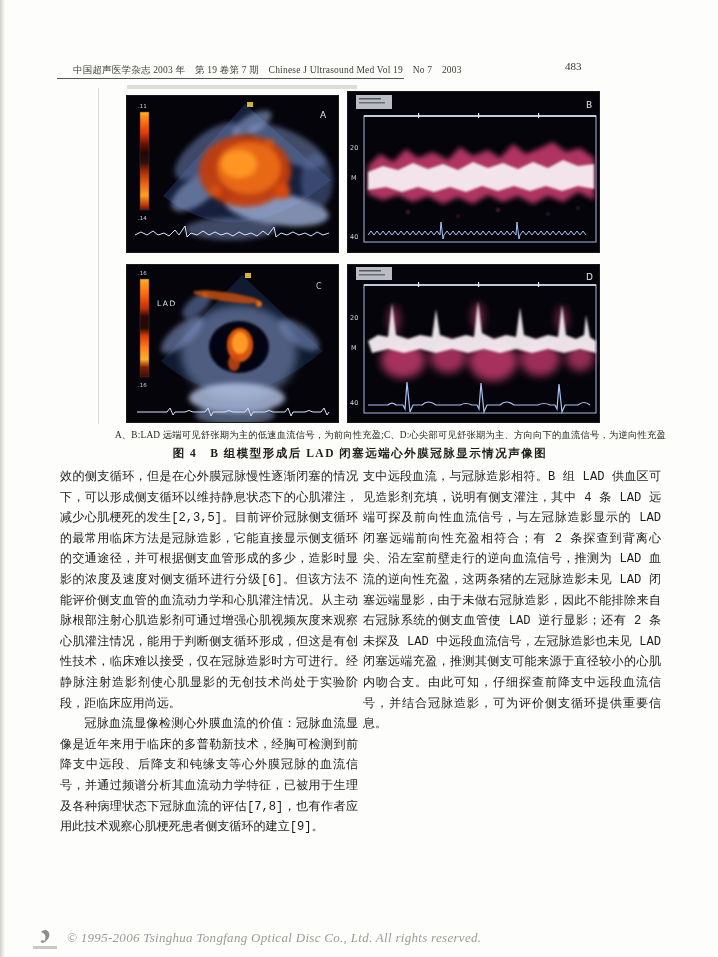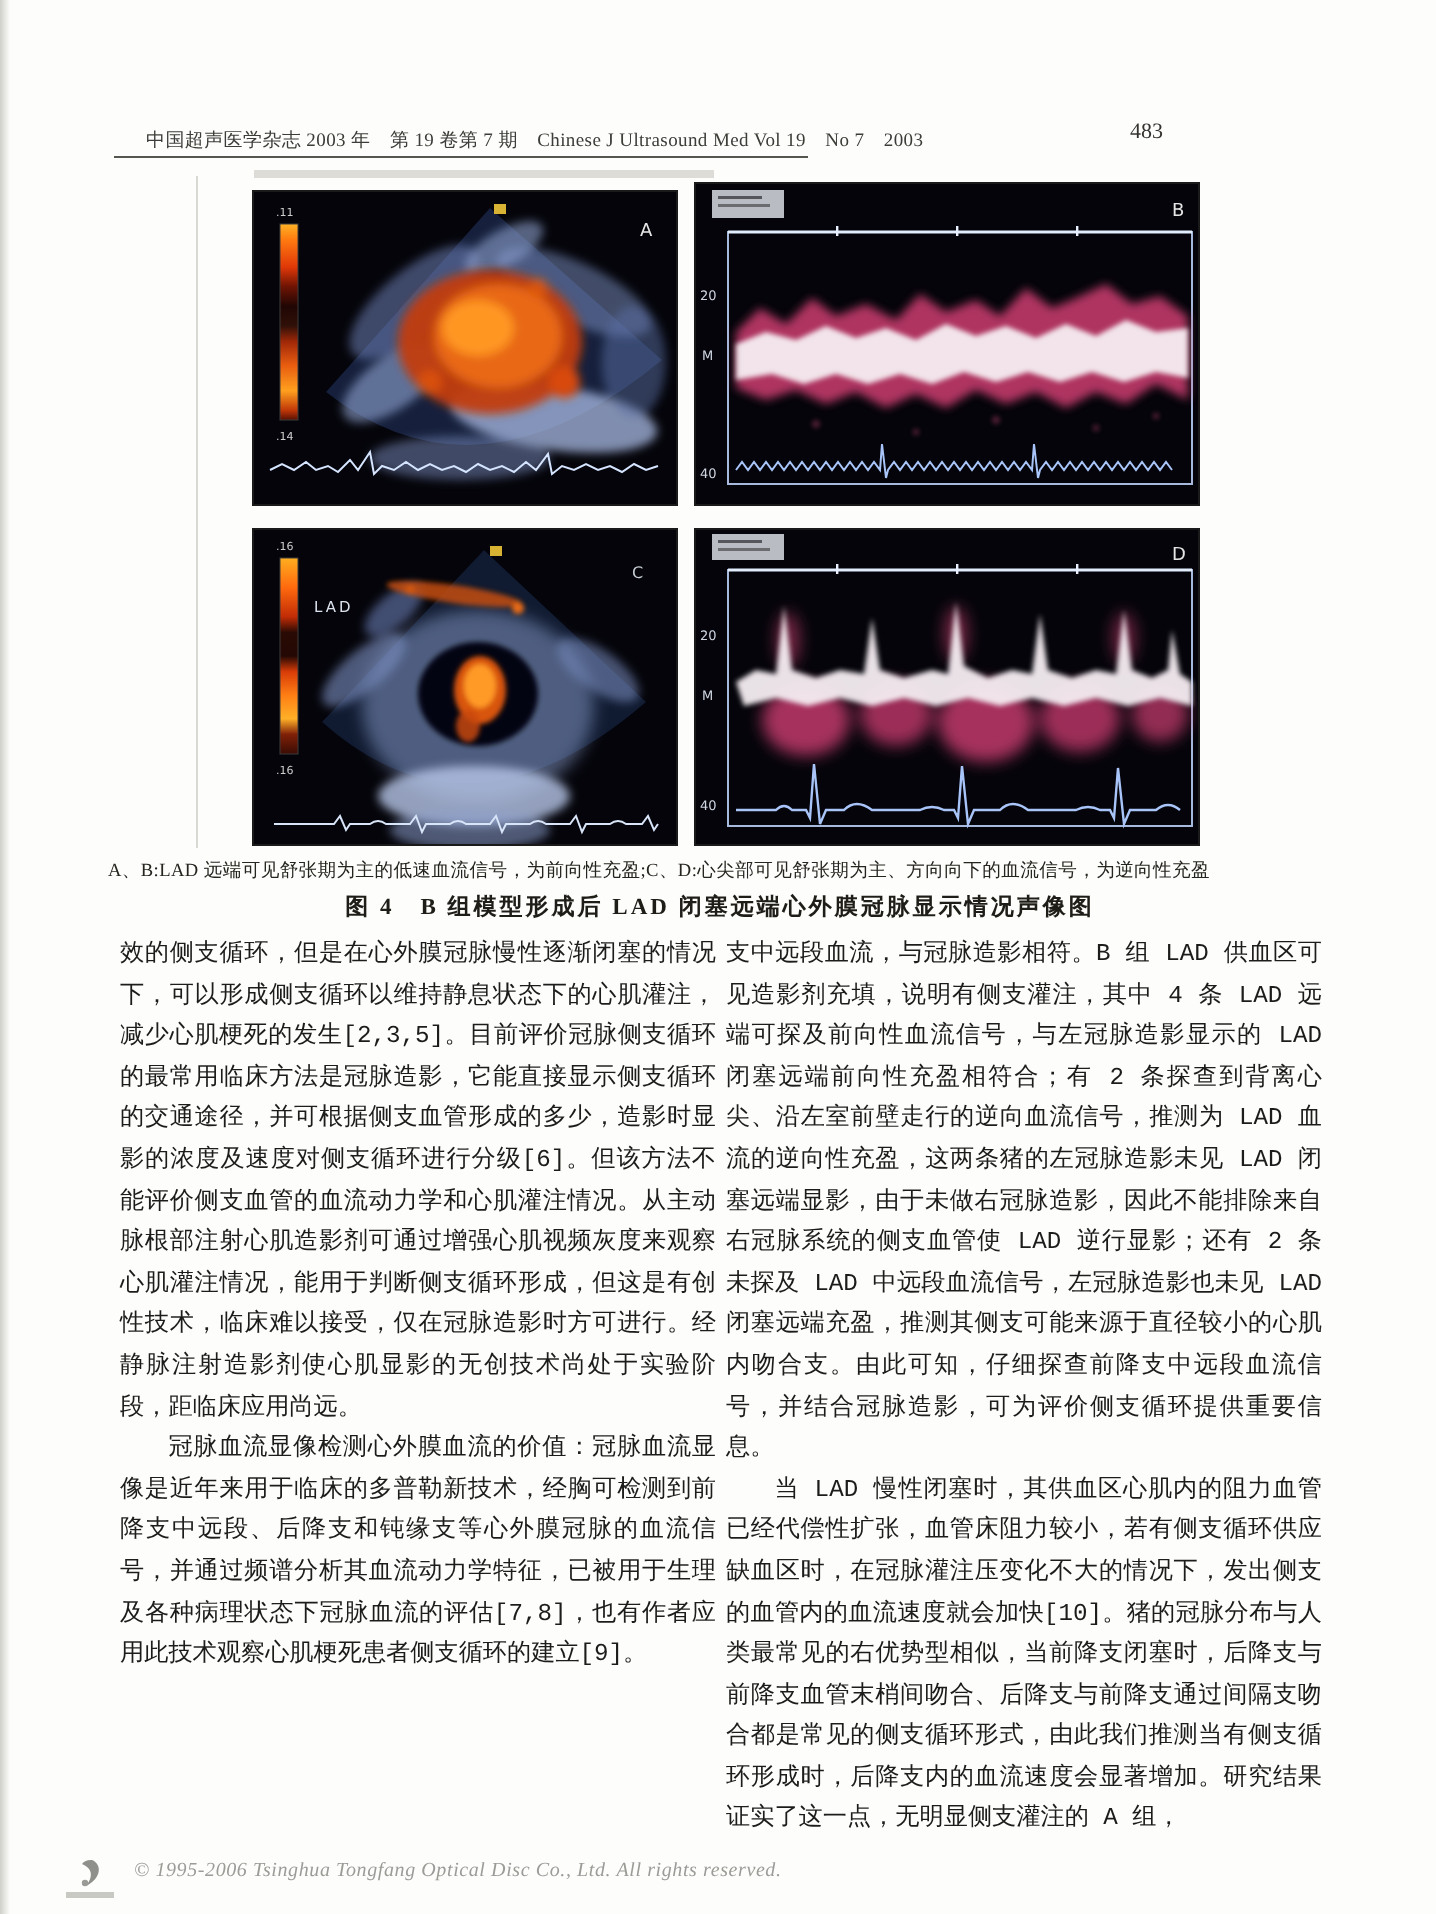--- a/index.html
+++ b/index.html
@@ -25,7 +25,7 @@
   .pB{left:221px;top:0;width:251px;height:160px;}
   .pC{left:0;top:173px;width:211px;height:157px;}
   .pD{left:221px;top:173px;width:251px;height:157px;}
-  .cap-note{left:54px;top:429px;width:612px;text-align:left;font-size:9.3px;
+  .cap-note{left:54px;top:429px;width:612px;text-align:right;font-size:9.3px;
     color:#26241f;letter-spacing:.2px;}
   .cap-title{left:54px;top:446px;width:612px;text-align:center;font-size:11.5px;
     font-weight:bold;color:#1f1d18;letter-spacing:1.5px;}

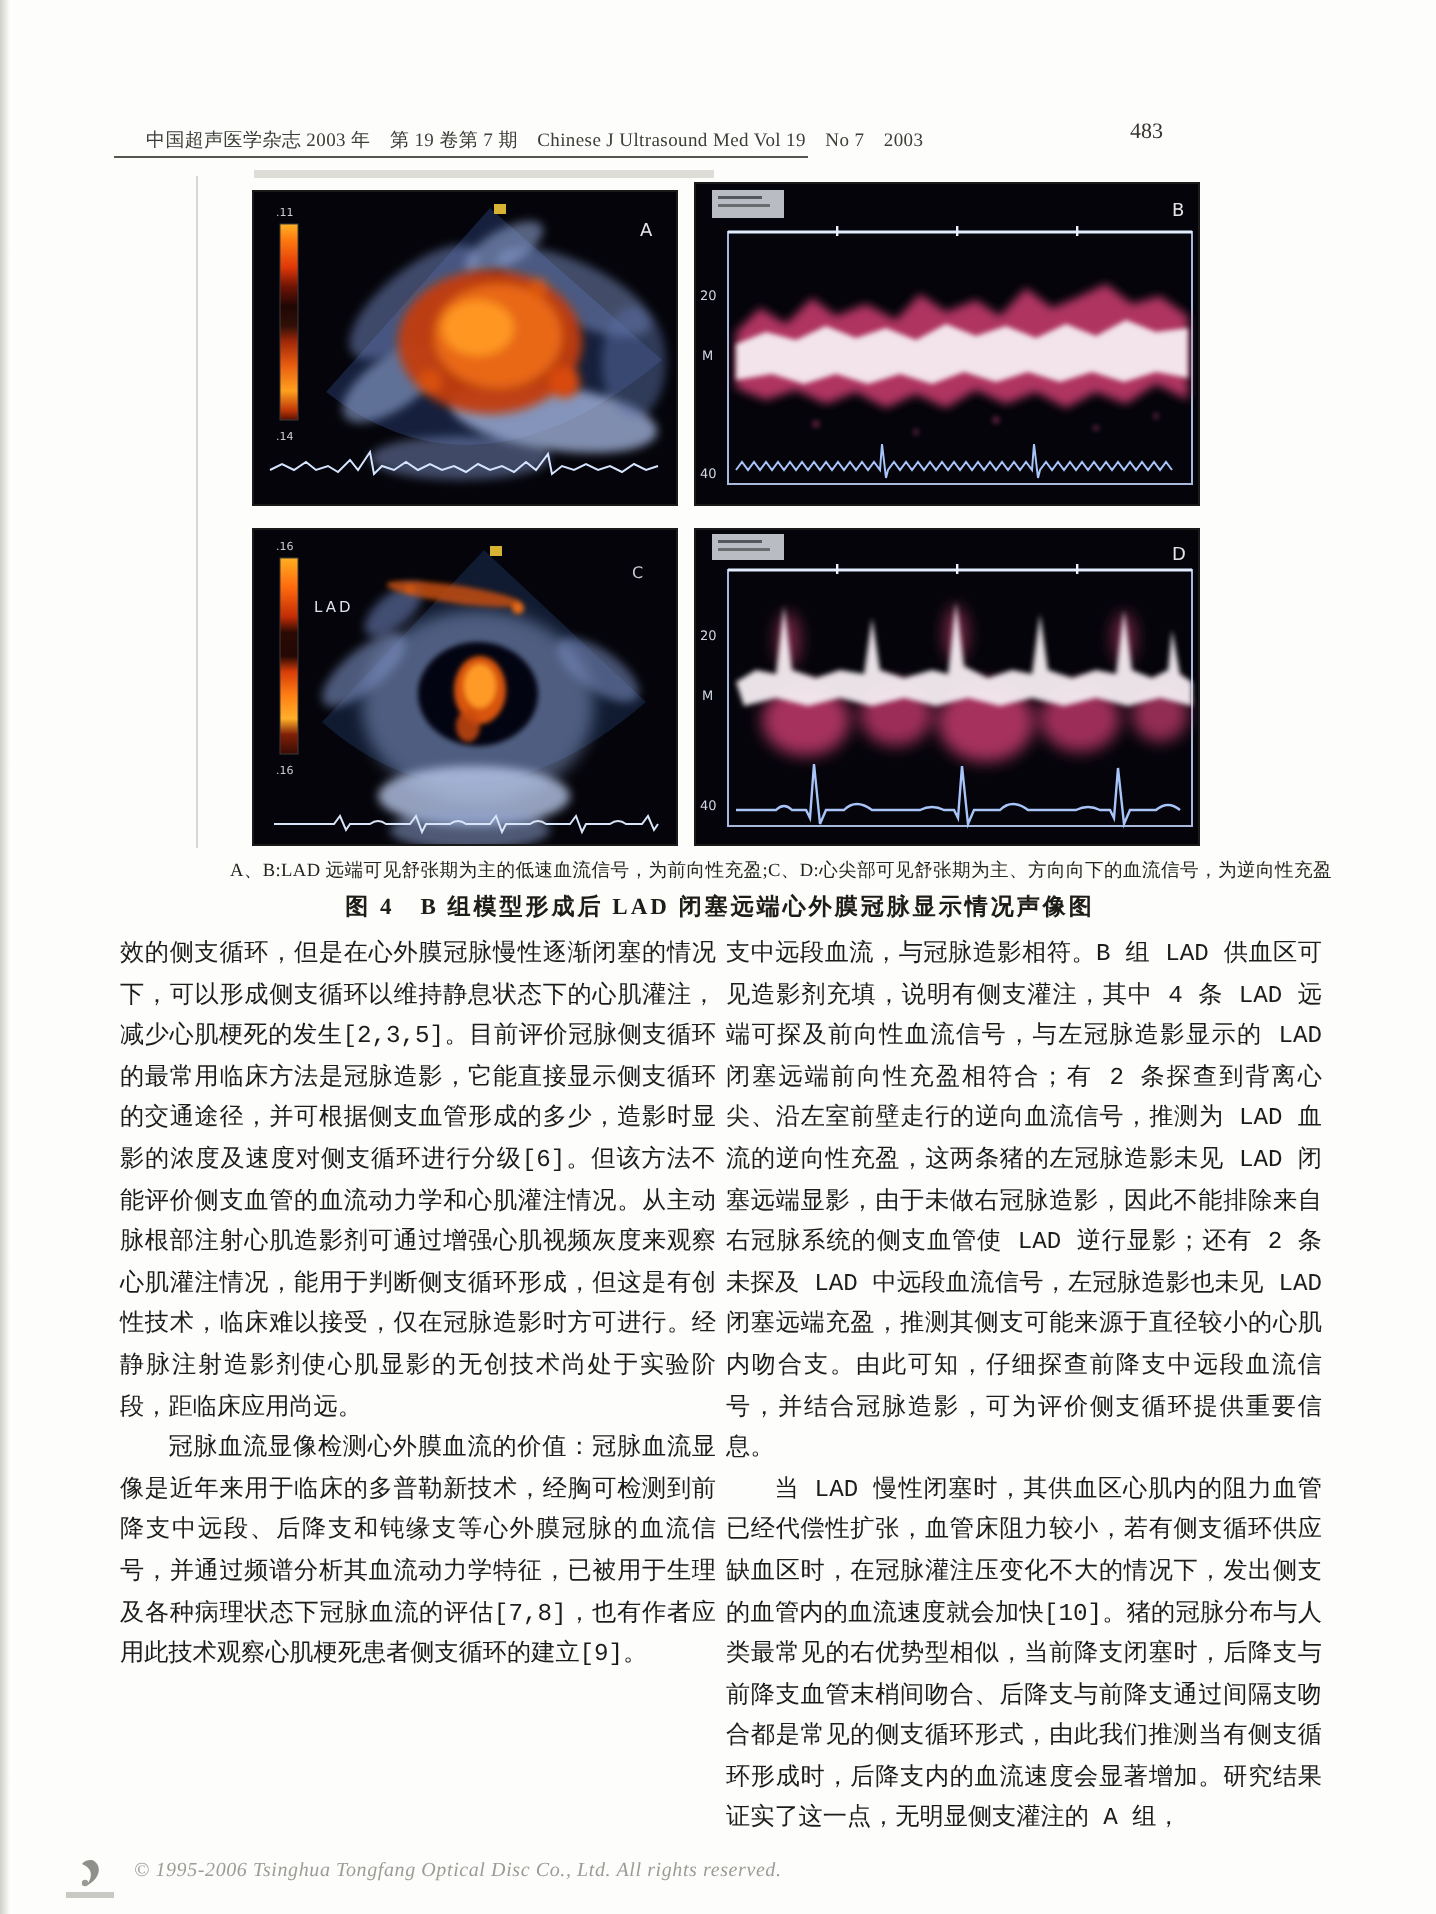--- a/index.html
+++ b/index.html
@@ -244,7 +244,6 @@
 
 <div class="abs col col-right">
   <p>支中远段血流，与冠脉造影相符。B 组 LAD 供血区可见造影剂充填，说明有侧支灌注，其中 4 条 LAD 远端可探及前向性血流信号，与左冠脉造影显示的 LAD 闭塞远端前向性充盈相符合；有 2 条探查到背离心尖、沿左室前壁走行的逆向血流信号，推测为 LAD 血流的逆向性充盈，这两条猪的左冠脉造影未见 LAD 闭塞远端显影，由于未做右冠脉造影，因此不能排除来自右冠脉系统的侧支血管使 LAD 逆行显影；还有 2 条未探及 LAD 中远段血流信号，左冠脉造影也未见 LAD 闭塞远端充盈，推测其侧支可能来源于直径较小的心肌内吻合支。由此可知，仔细探查前降支中远段血流信号，并结合冠脉造影，可为评价侧支循环提供重要信息。</p>
-  <p class="ind">当 LAD 慢性闭塞时，其供血区心肌内的阻力血管已经代偿性扩张，血管床阻力较小，若有侧支循环供应缺血区时，在冠脉灌注压变化不大的情况下，发出侧支的血管内的血流速度就会加快[10]。猪的冠脉分布与人类最常见的右优势型相似，当前降支闭塞时，后降支与前降支血管末梢间吻合、后降支与前降支通过间隔支吻合都是常见的侧支循环形式，由此我们推测当有侧支循环形成时，后降支内的血流速度会显著增加。研究结果证实了这一点，无明显侧支灌注的 A 组，</p>
 </div>
 
 <svg class="abs footer-logo" viewBox="0 0 24 20">

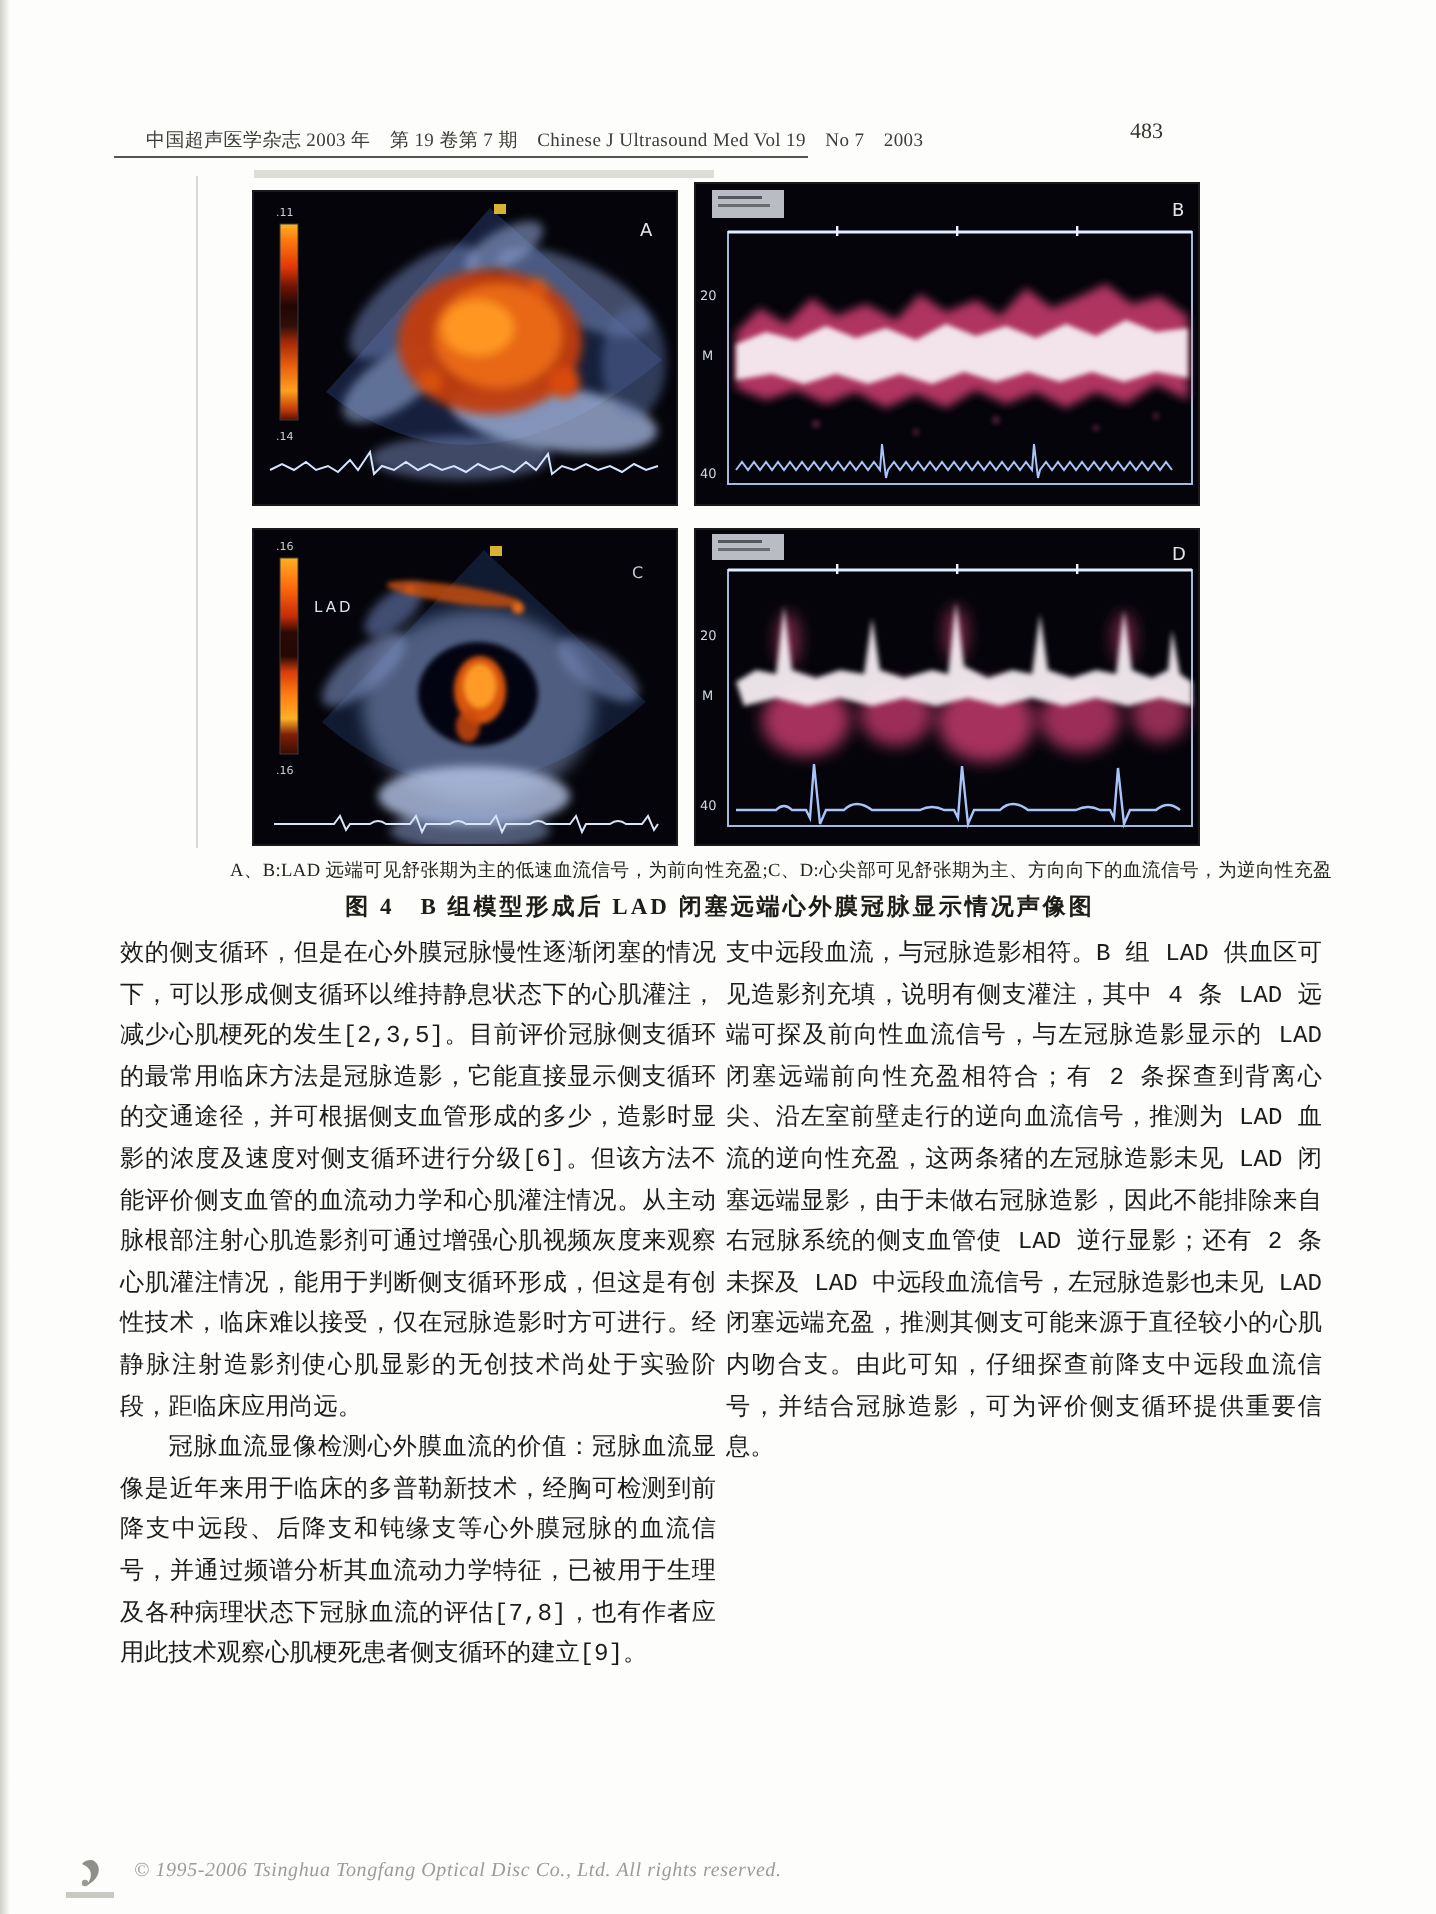--- a/index.html
+++ b/index.html
@@ -36,7 +36,7 @@
   .col-right{left:363px;top:467px;}
   .footer-logo{left:33px;top:928px;width:24px;height:20px;}
   .footer-logo-sub{left:33px;top:946px;width:24px;height:3px;background:#c9c9c4;}
-  .footer-text{left:67px;top:930px;font-size:10px;font-style:italic;color:#9b9b97;
+  .footer-text{left:67px;top:930px;font-size:13px;font-style:italic;color:#9b9b97;
     letter-spacing:.3px;white-space:nowrap;}
   svg text{font-family:"DejaVu Sans","Liberation Sans",sans-serif;}
 </style>

